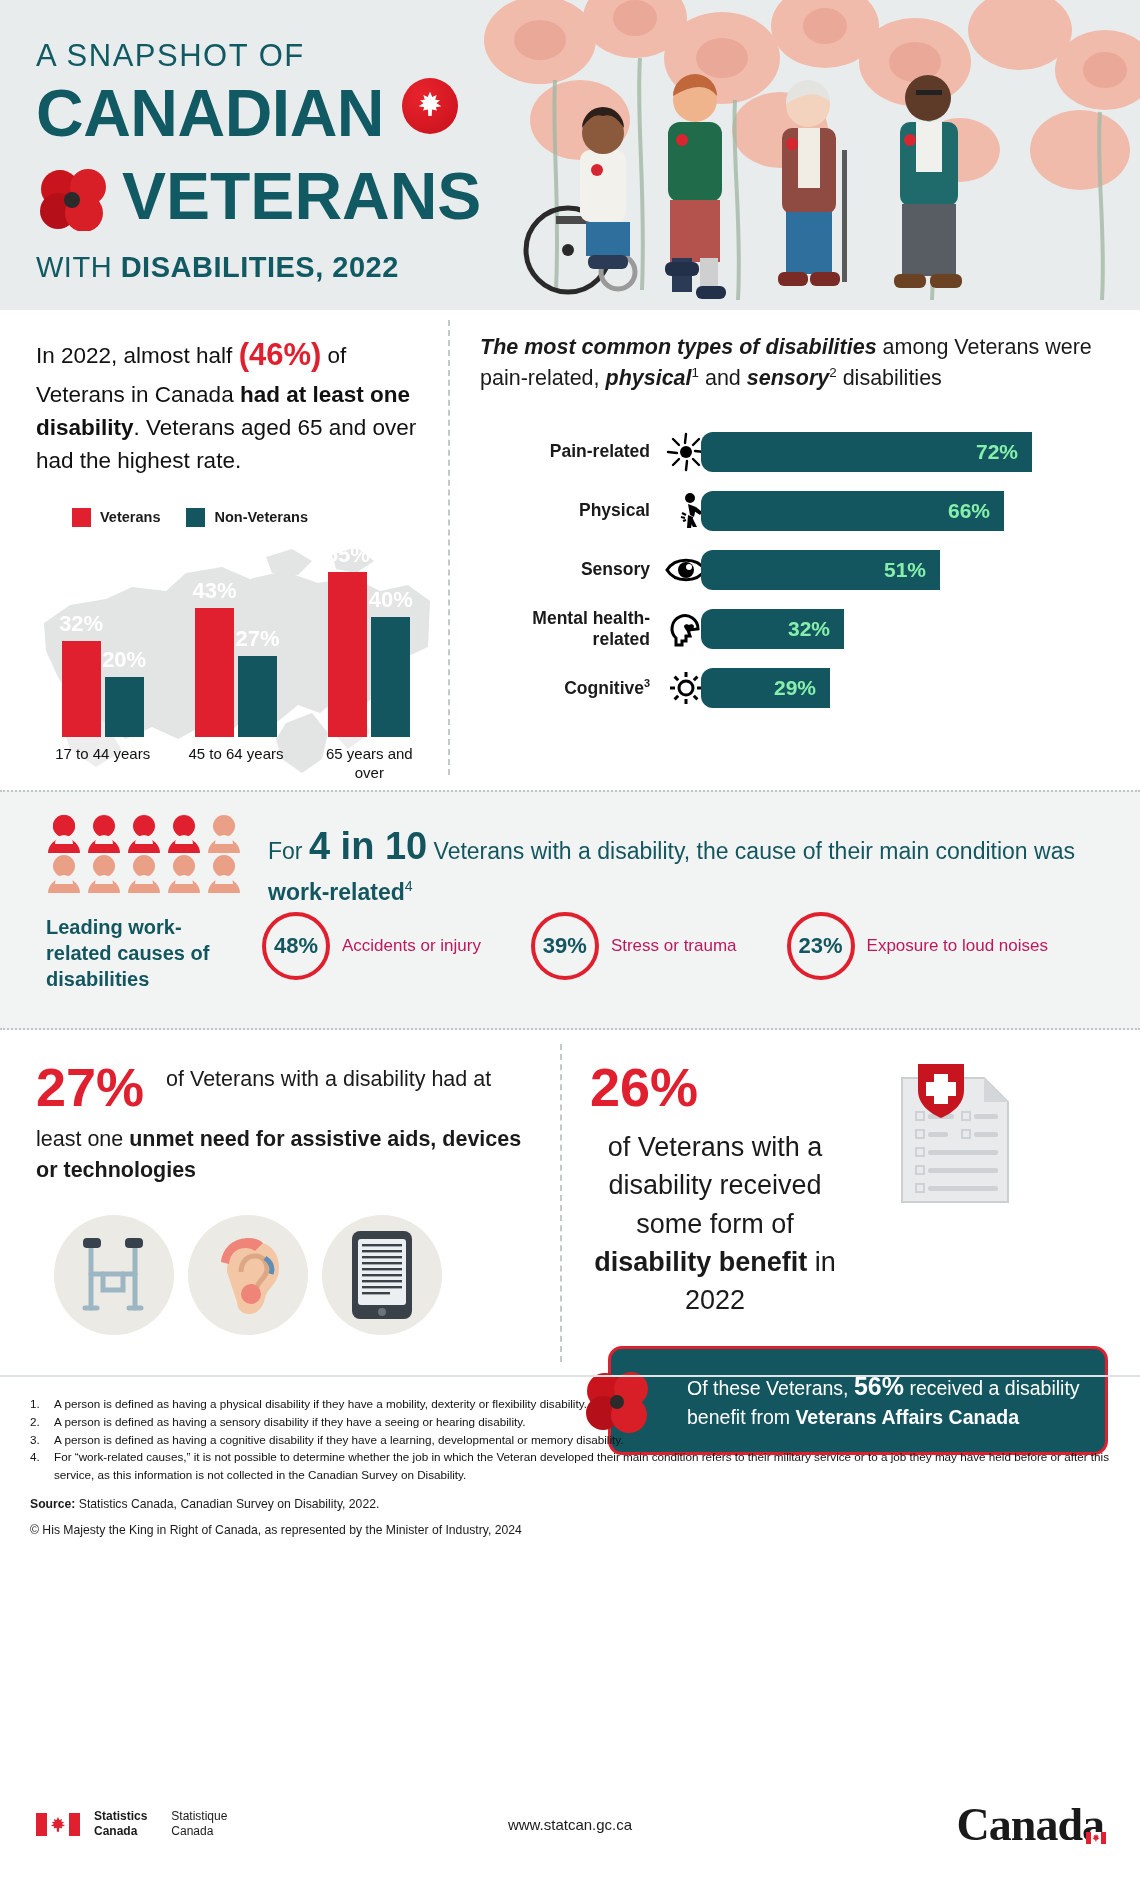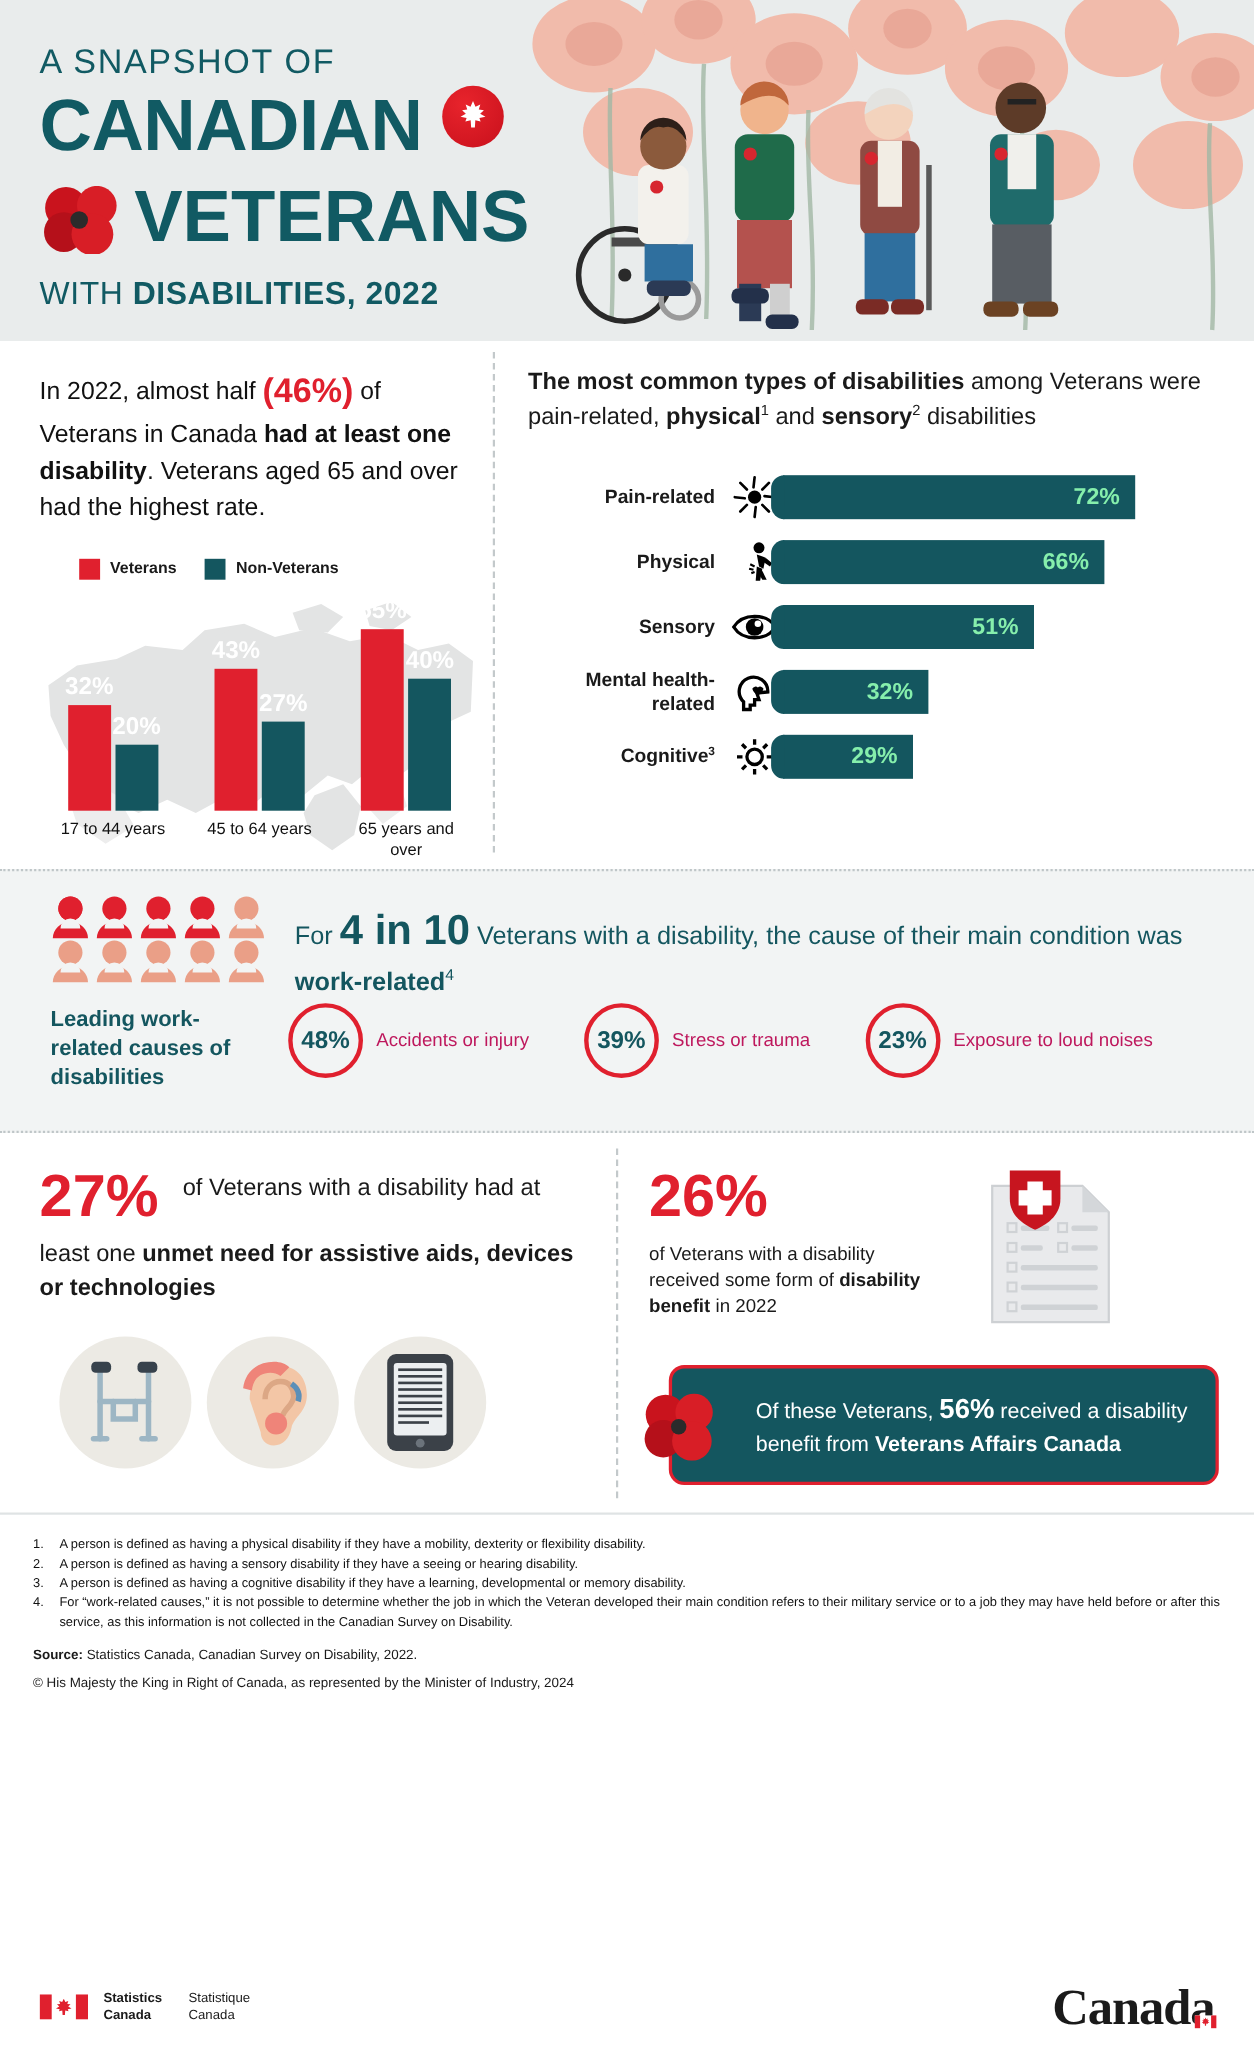--- a/index.html
+++ b/index.html
@@ -67,7 +67,7 @@
 
   .s1-right { position: absolute; left: 480px; top: 22px; width: 630px; }
   .s1-right .head { font-size: 21.5px; line-height: 1.45; }
-  .s1-right .head b { font-weight: 800; }
+  .s1-right .head b { font-weight: 800; font-style: italic; }
   sup { font-size: 0.62em; vertical-align: super; }
 
   .hbars { margin-top: 34px; }

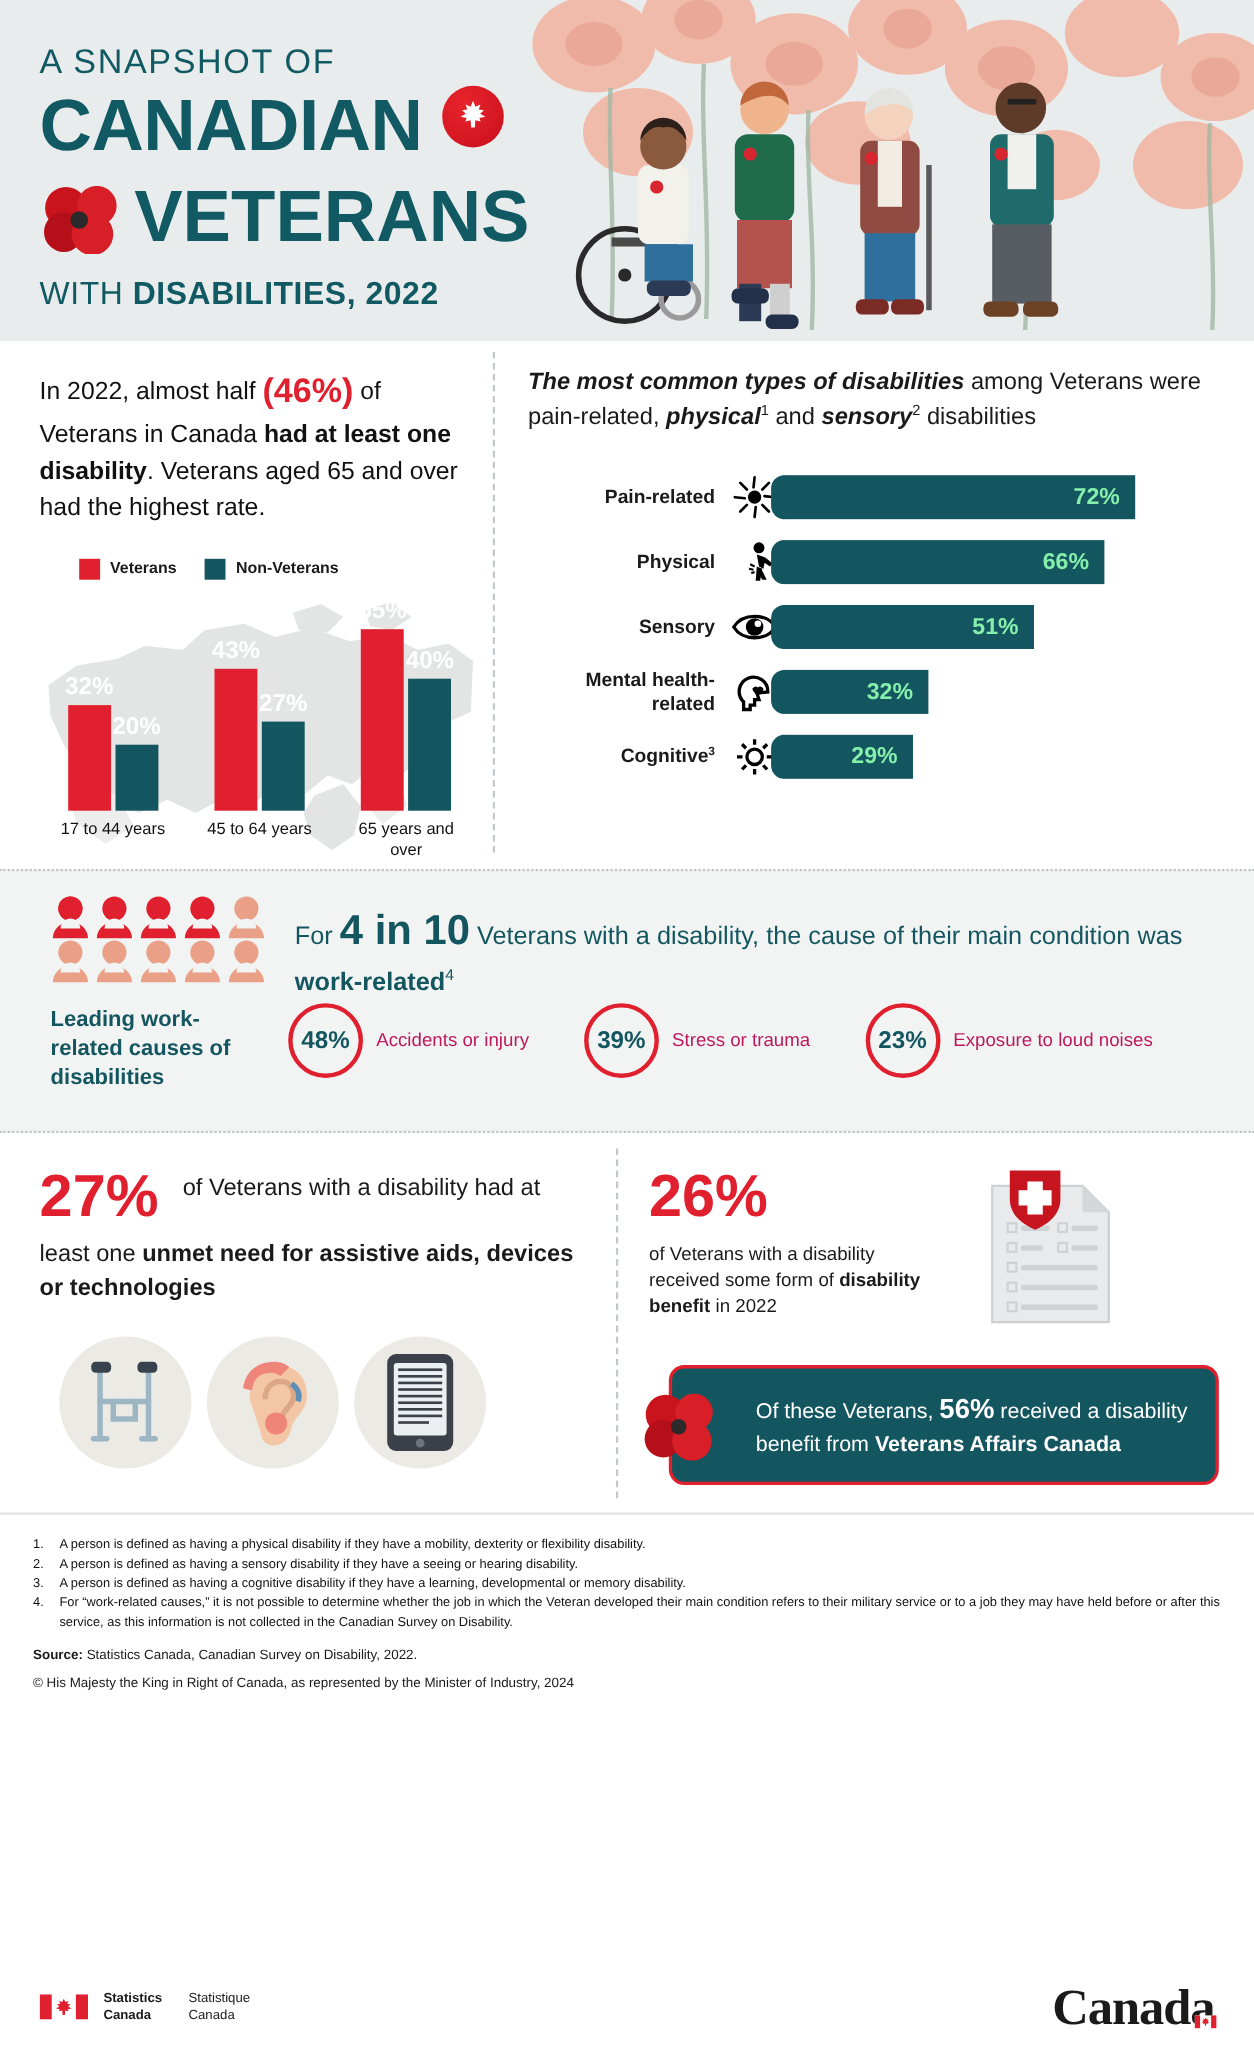--- a/index.html
+++ b/index.html
@@ -120,7 +120,7 @@
   .s3r { position: absolute; left: 590px; top: 26px; width: 520px; }
   .s3r-top { display: flex; gap: 22px; align-items: flex-start; }
   .pct26 { font-size: 54px; font-weight: 900; color: #e0202e; }
-  .s3r-txt { font-size: 17px; line-height: 1.42; width: 250px; }
+  .s3r-txt { font-size: 27px; line-height: 1.42; width: 250px; text-align: center; }
   .s3r-txt b { font-weight: 800; }
   .callout {
     margin-top: 26px; margin-left: 18px; width: 500px; min-height: 96px;

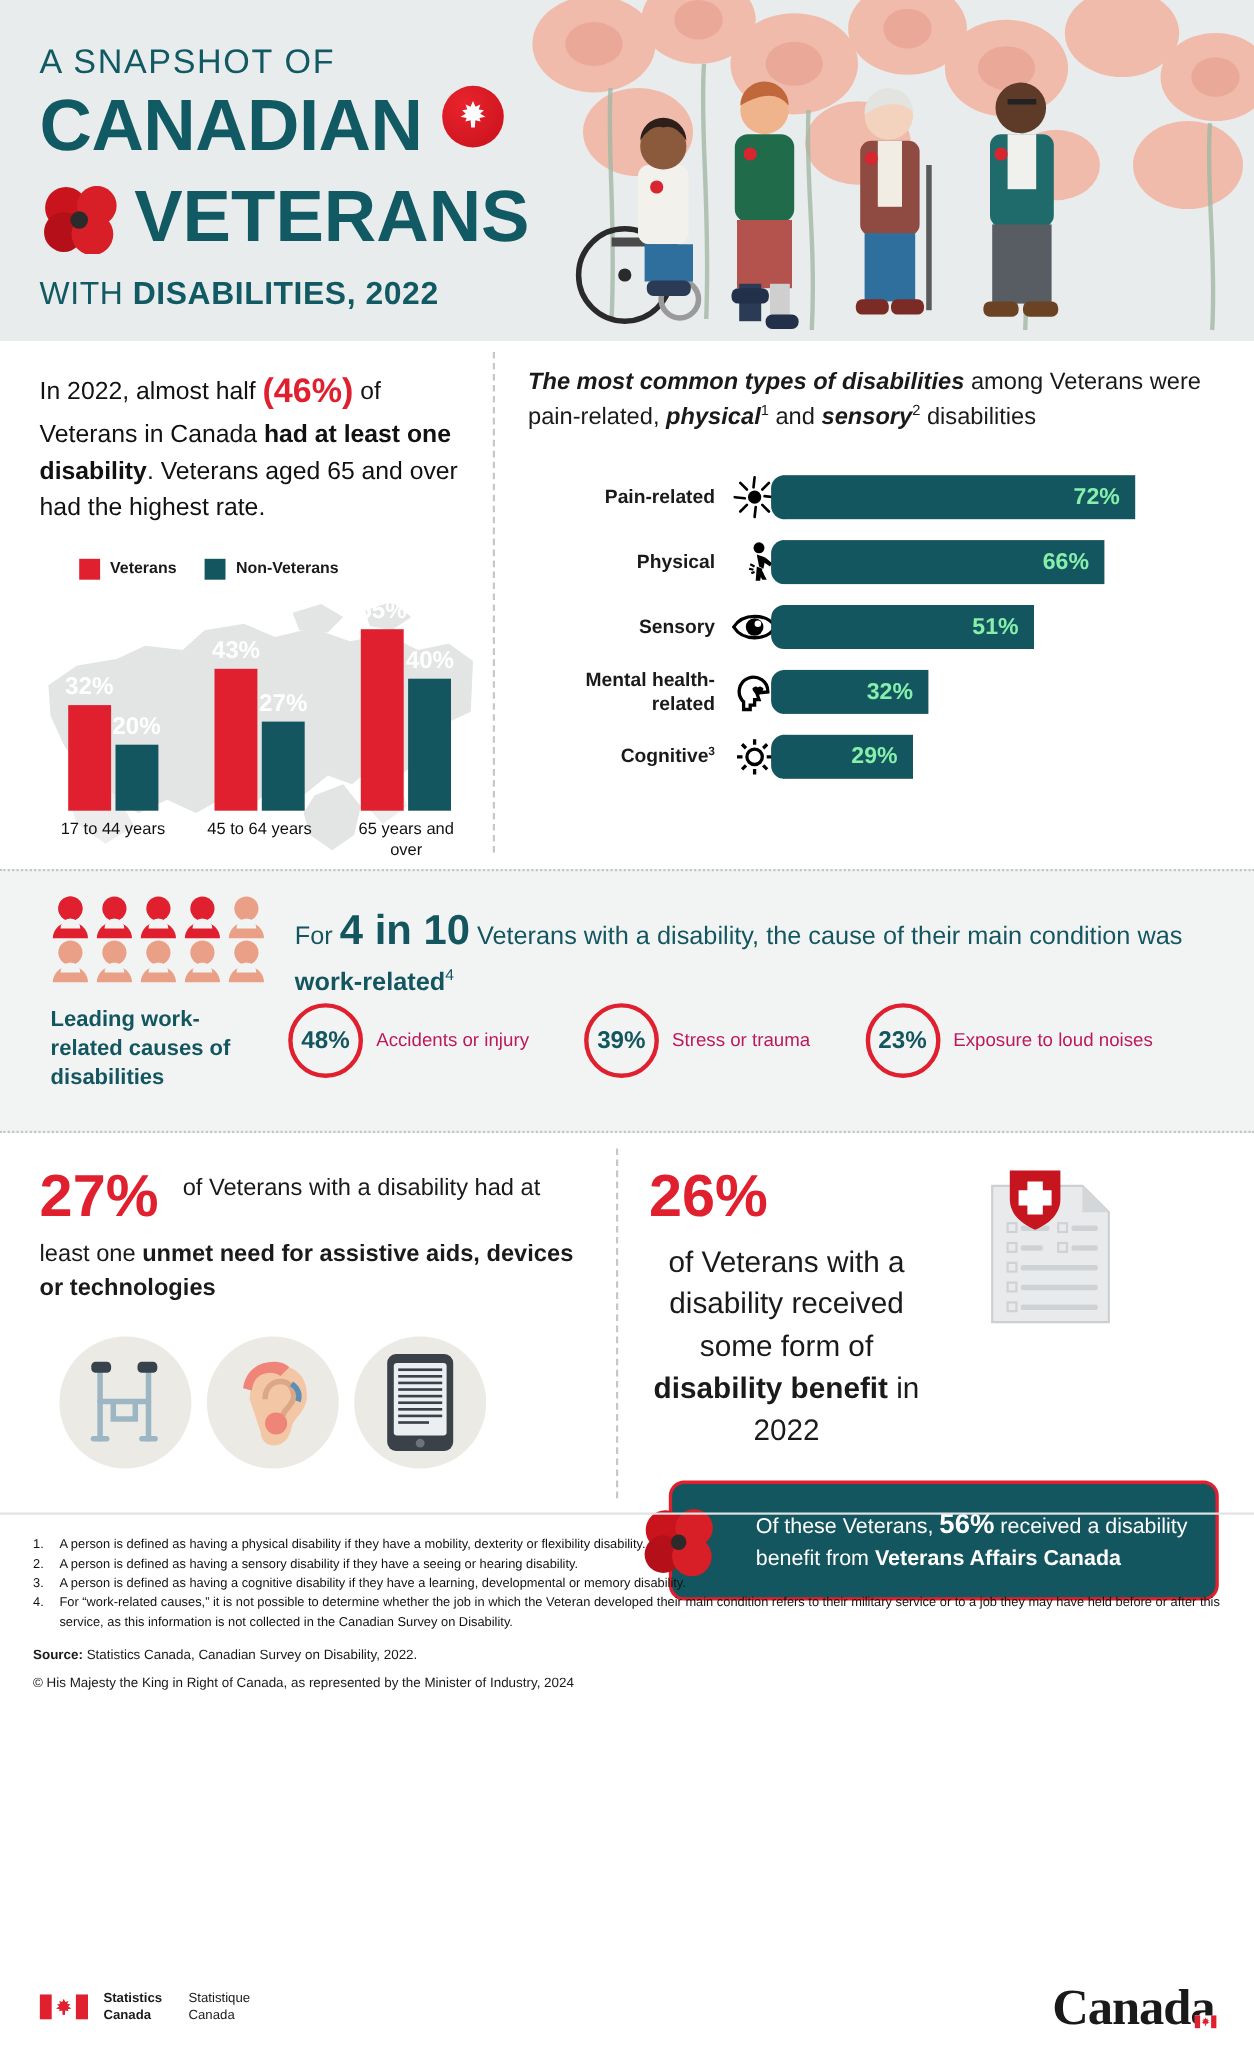--- a/index.html
+++ b/index.html
@@ -653,6 +653,7 @@
         <span>Statistique</span><br>
         <span>Canada</span>
       </span>
+      <span class="weburl">www.statcan.gc.ca</span>
       <span class="wordmark">
         <span>Canada</span>
         <span class="wflag">

